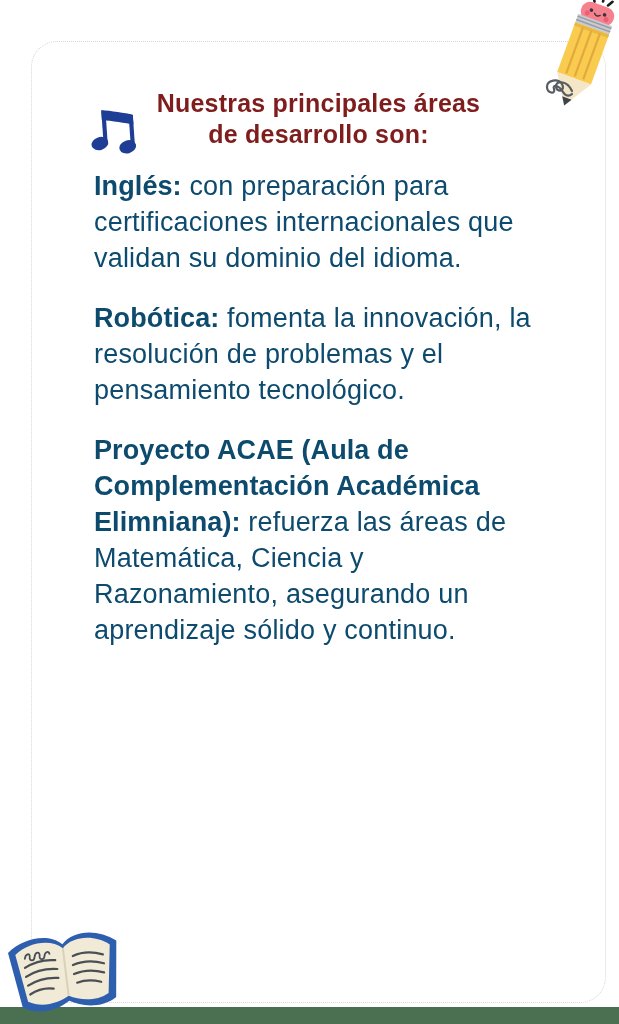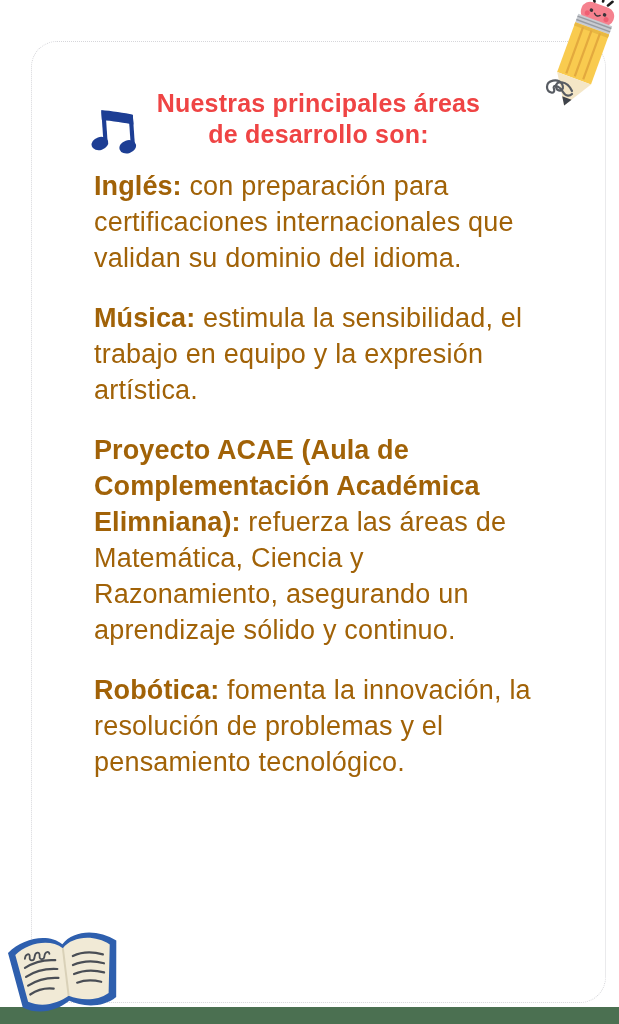--- a/index.html
+++ b/index.html
@@ -32,7 +32,7 @@
     font-size:25px;
     line-height:31px;
     font-weight:700;
-    color:#ef4444;
+    color:#7f1d1d;
     white-space:pre-line;
     letter-spacing:0.2px;
   }

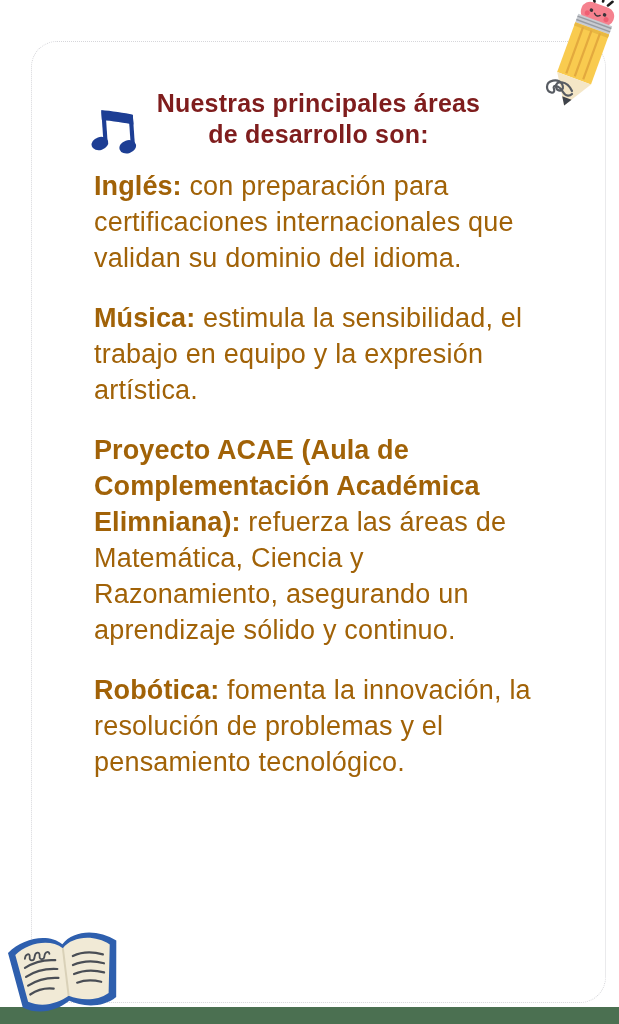--- a/index.html
+++ b/index.html
@@ -44,7 +44,7 @@
   
   .body-text{
     position:absolute;top:126px;left:62px;width:478px;
-    color:#a16207;
+    color:#0c4a6e;
   }
   .para{
     margin:0 0 24px 0;

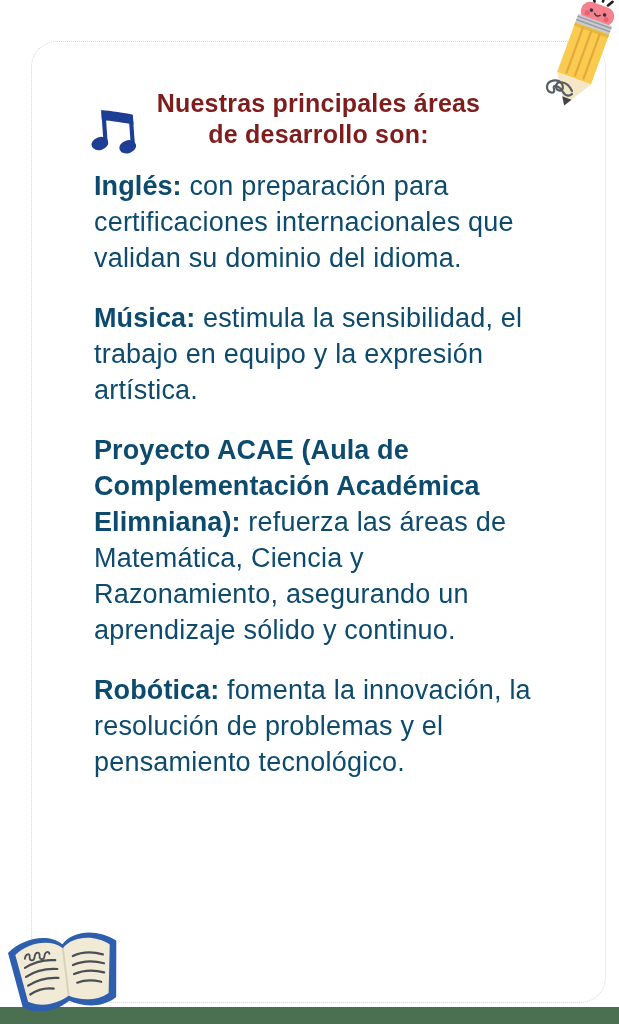--- a/index.html
+++ b/index.html
@@ -109,9 +109,6 @@
       <p class="para"><span class="lead">Inglés:</span><span class="rest"> con preparación para
 certificaciones internacionales que
 validan su dominio del idioma.</span></p>
-      <p class="para"><span class="lead">Música:</span><span class="rest"> estimula la sensibilidad, el
-trabajo en equipo y la expresión
-artística.</span></p>
       <p class="para"><span class="lead">Proyecto ACAE (Aula de
 Complementación Académica
 Elimniana):</span><span class="rest"> refuerza las áreas de

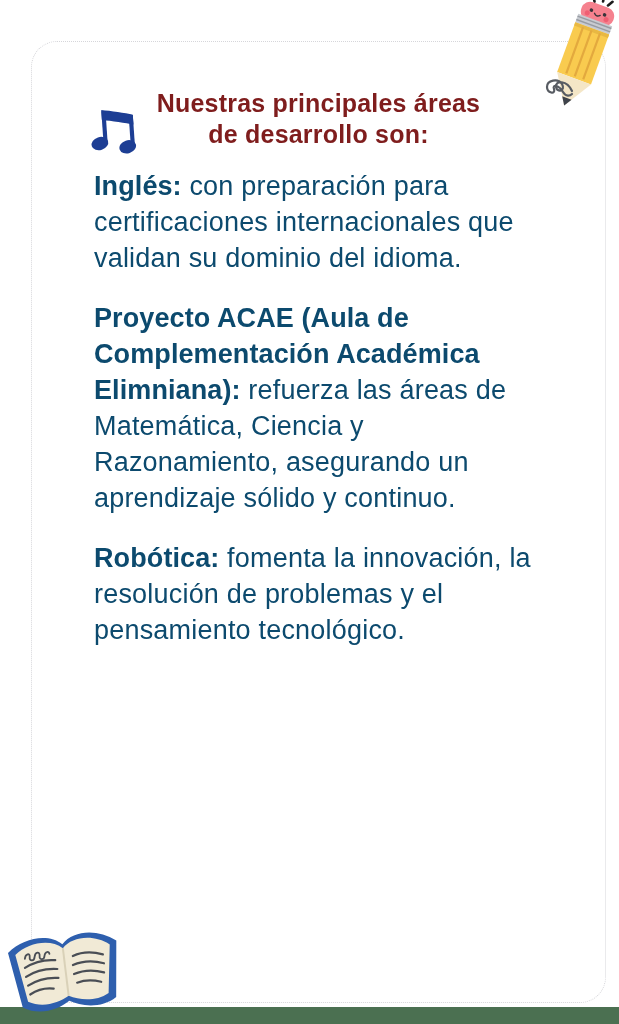--- a/index.html
+++ b/index.html
@@ -109,15 +109,15 @@
       <p class="para"><span class="lead">Inglés:</span><span class="rest"> con preparación para
 certificaciones internacionales que
 validan su dominio del idioma.</span></p>
+      <p class="para"><span class="lead">Robótica:</span><span class="rest"> fomenta la innovación, la
+resolución de problemas y el
+pensamiento tecnológico.</span></p>
       <p class="para"><span class="lead">Proyecto ACAE (Aula de
 Complementación Académica
 Elimniana):</span><span class="rest"> refuerza las áreas de
 Matemática, Ciencia y
 Razonamiento, asegurando un
 aprendizaje sólido y continuo.</span></p>
-      <p class="para"><span class="lead">Robótica:</span><span class="rest"> fomenta la innovación, la
-resolución de problemas y el
-pensamiento tecnológico.</span></p>
     </div>
 
   </div>

